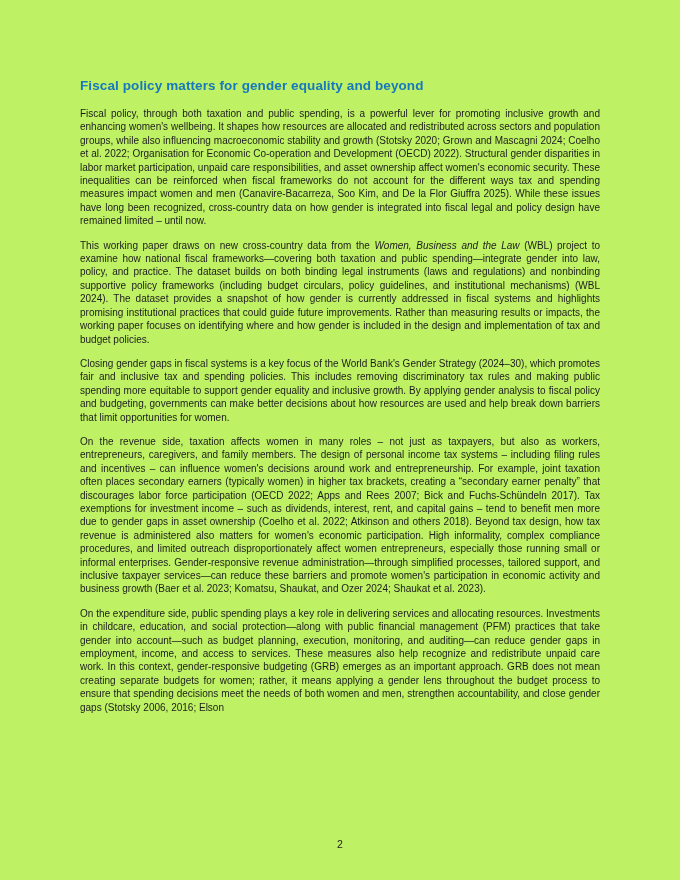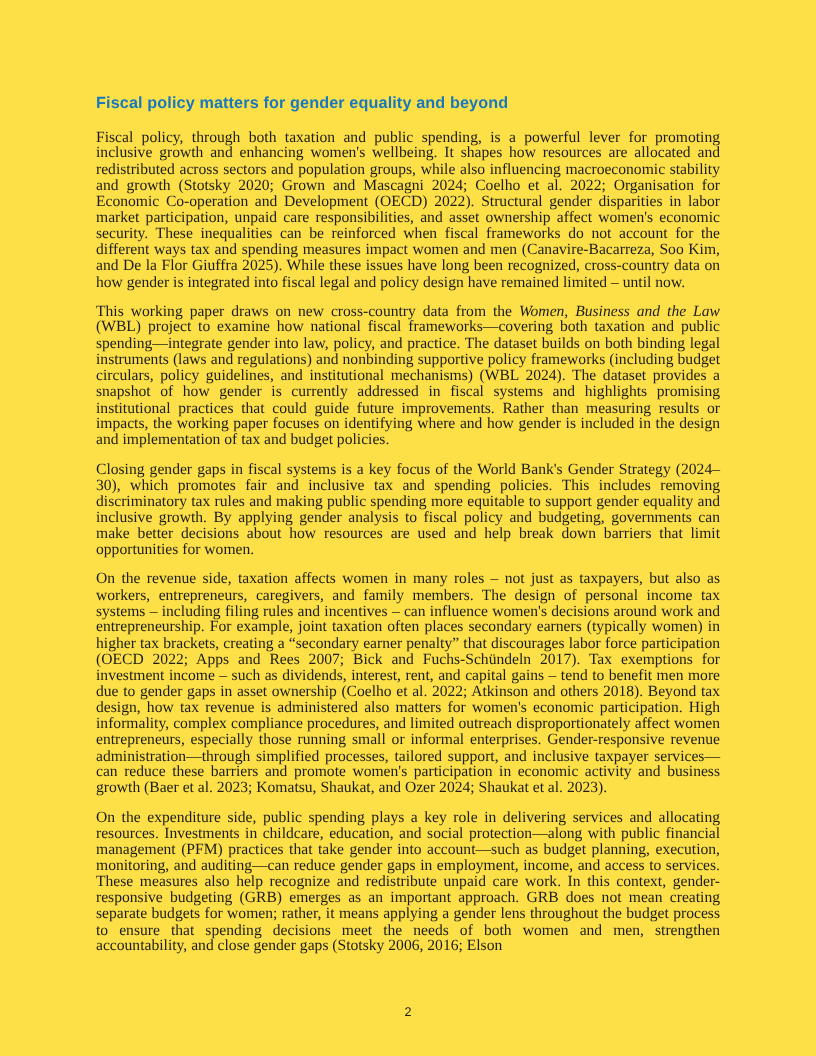--- a/index.html
+++ b/index.html
@@ -11,7 +11,7 @@
     position: relative;
     width: 680px;
     height: 880px;
-    background: #fde047;
+    background: #bef264;
     font-family: "Liberation Sans", sans-serif;
     color: #1c1c1c;
     overflow: hidden;

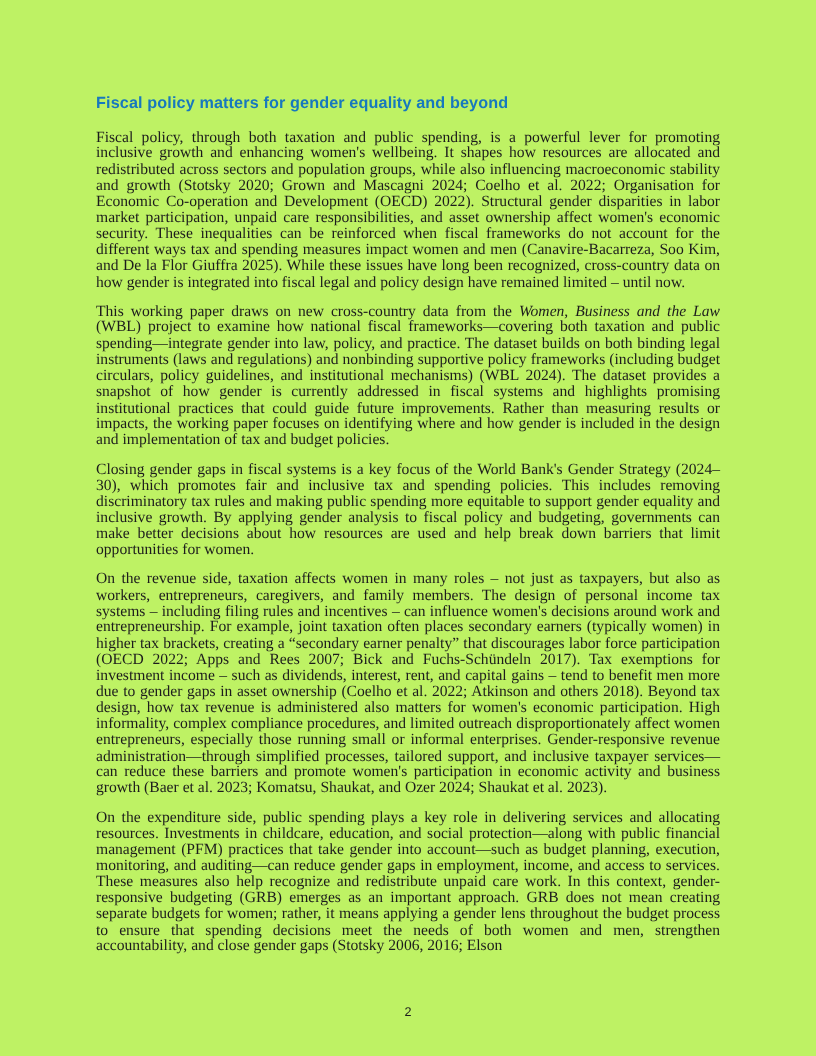--- a/index.html
+++ b/index.html
@@ -30,11 +30,10 @@
     letter-spacing: 0.1px;
   }
   .doc-para {
-    font-size: 13px;
+    font-size: 10px;
     line-height: 13.4px;
     text-align: justify;
     margin: 0 0 11px 0;
-    font-family: Liberation Serif, serif;
   }
   .doc-para em {
     font-style: italic;

